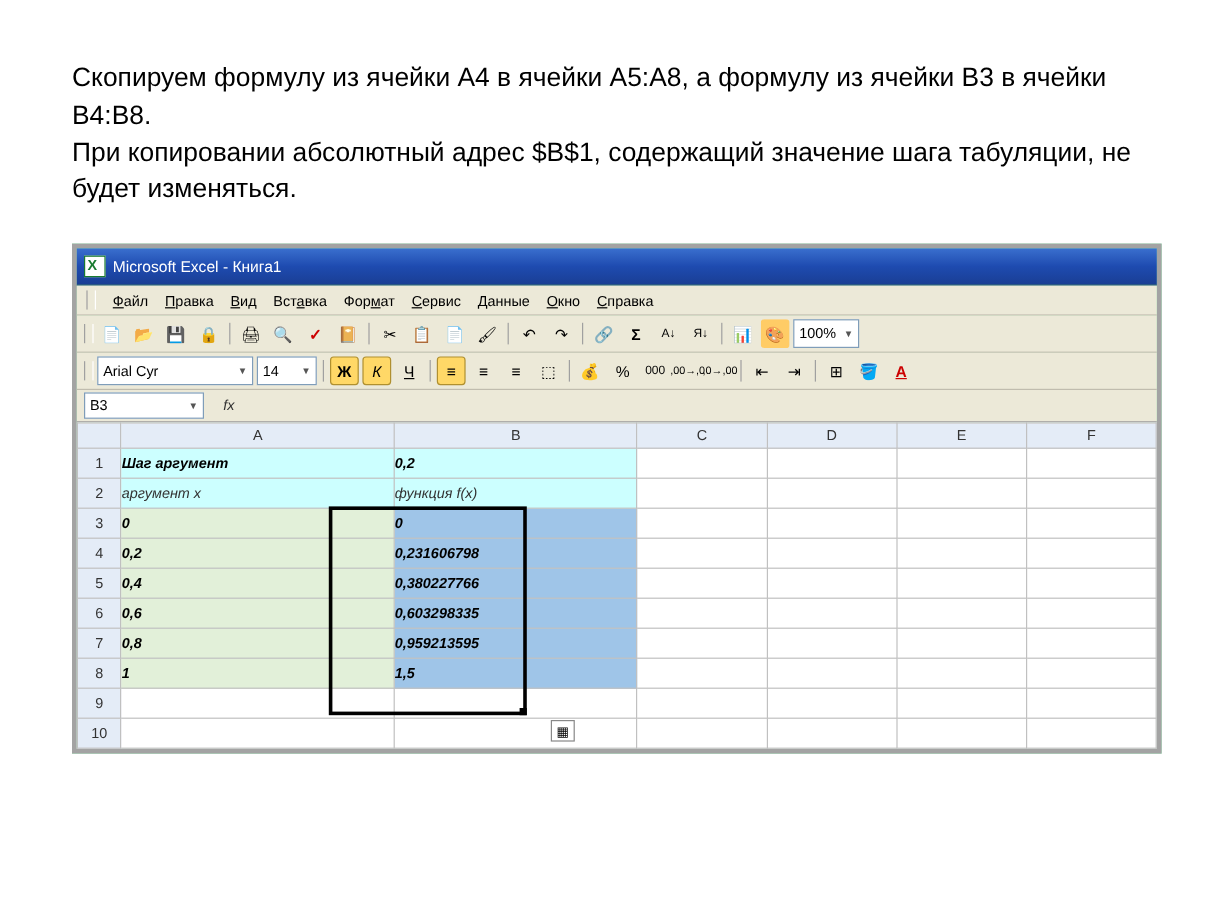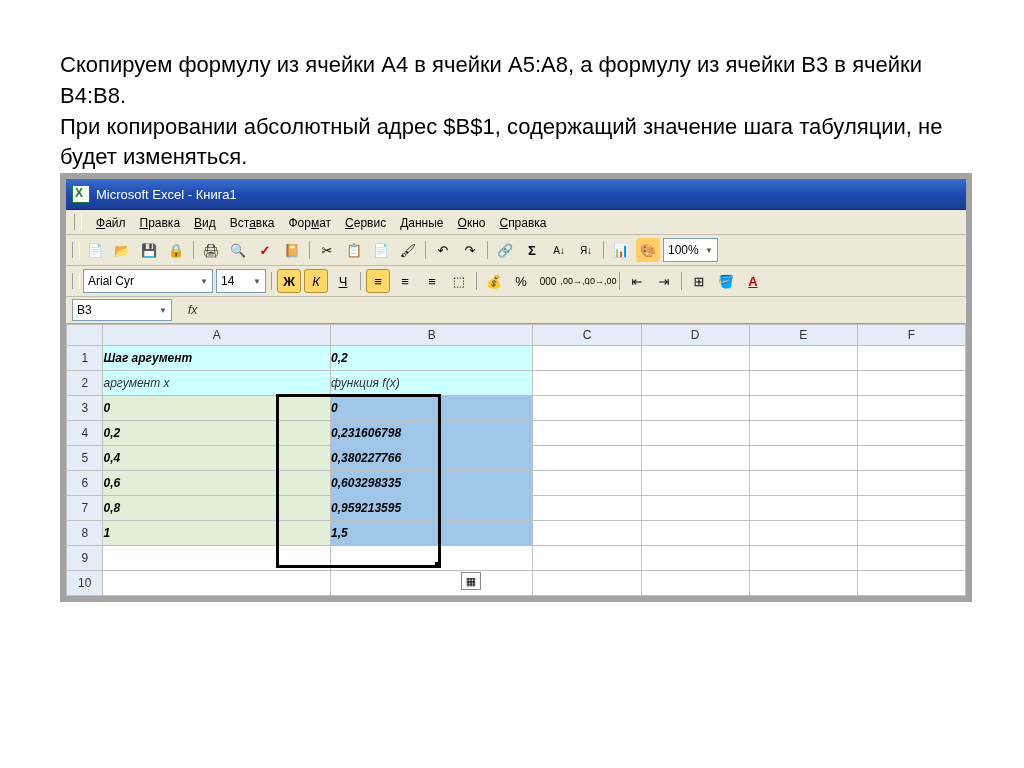--- a/index.html
+++ b/index.html
@@ -4,7 +4,7 @@
 <style>
 body{margin:0;font-family:Arial,sans-serif;background:#fff;color:#000;font-size:14px}
 .page{padding:50px 60px 20px 60px}
-.desc{font-size:22px;line-height:1.4;}
+.desc{font-size:22px;line-height:1.4;margin-bottom:30px}
 .excel{border:6px solid #a3a3a3;width:900px;background:#86efac}
 .titlebar{background:linear-gradient(to bottom,#3a6fce 0%,#1e4bb0 50%,#1a3e94 100%);color:#fff;height:26px;display:flex;align-items:center;padding:2px 6px;font-size:13px;border-bottom:1px solid #0a2570}
 .titlebar .xic{width:16px;height:16px;background:#fff;border:1px solid #197b30;margin-right:6px;position:relative}

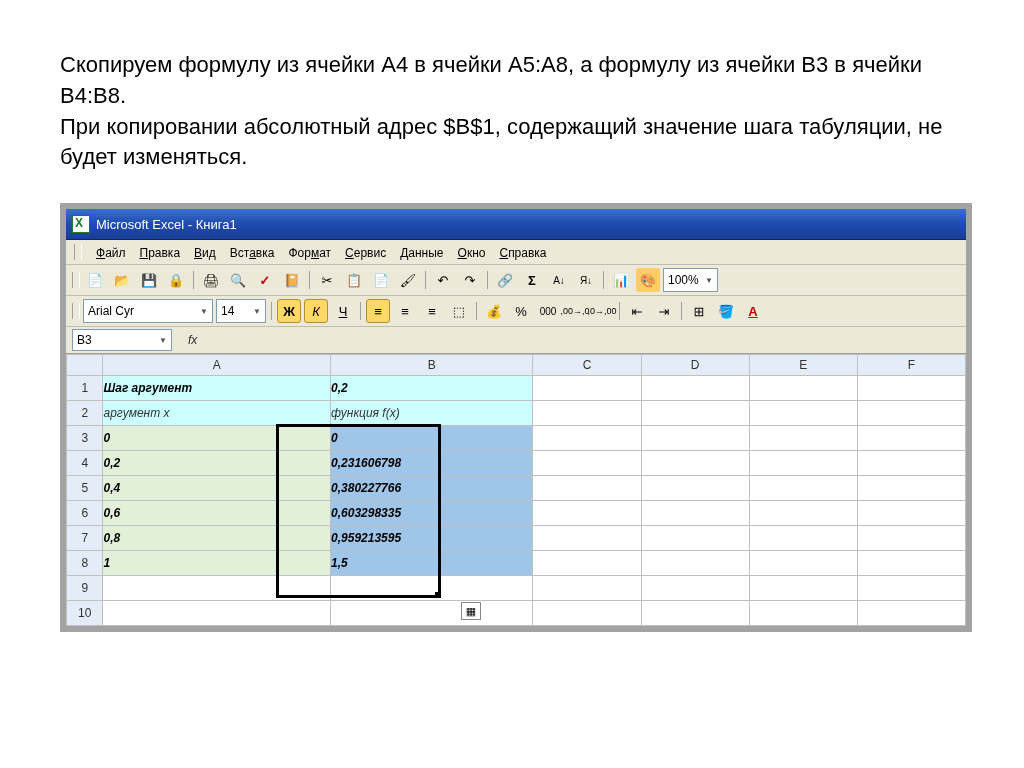--- a/index.html
+++ b/index.html
@@ -5,7 +5,7 @@
 body{margin:0;font-family:Arial,sans-serif;background:#fff;color:#000;font-size:14px}
 .page{padding:50px 60px 20px 60px}
 .desc{font-size:22px;line-height:1.4;margin-bottom:30px}
-.excel{border:6px solid #a3a3a3;width:900px;background:#86efac}
+.excel{border:4px solid #a3a3a3;width:900px;background:#86efac}
 .titlebar{background:linear-gradient(to bottom,#3a6fce 0%,#1e4bb0 50%,#1a3e94 100%);color:#fff;height:26px;display:flex;align-items:center;padding:2px 6px;font-size:13px;border-bottom:1px solid #0a2570}
 .titlebar .xic{width:16px;height:16px;background:#fff;border:1px solid #197b30;margin-right:6px;position:relative}
 .titlebar .xic:before{content:"X";color:#197b30;font-weight:bold;font-size:12px;position:absolute;left:2px;top:0}

